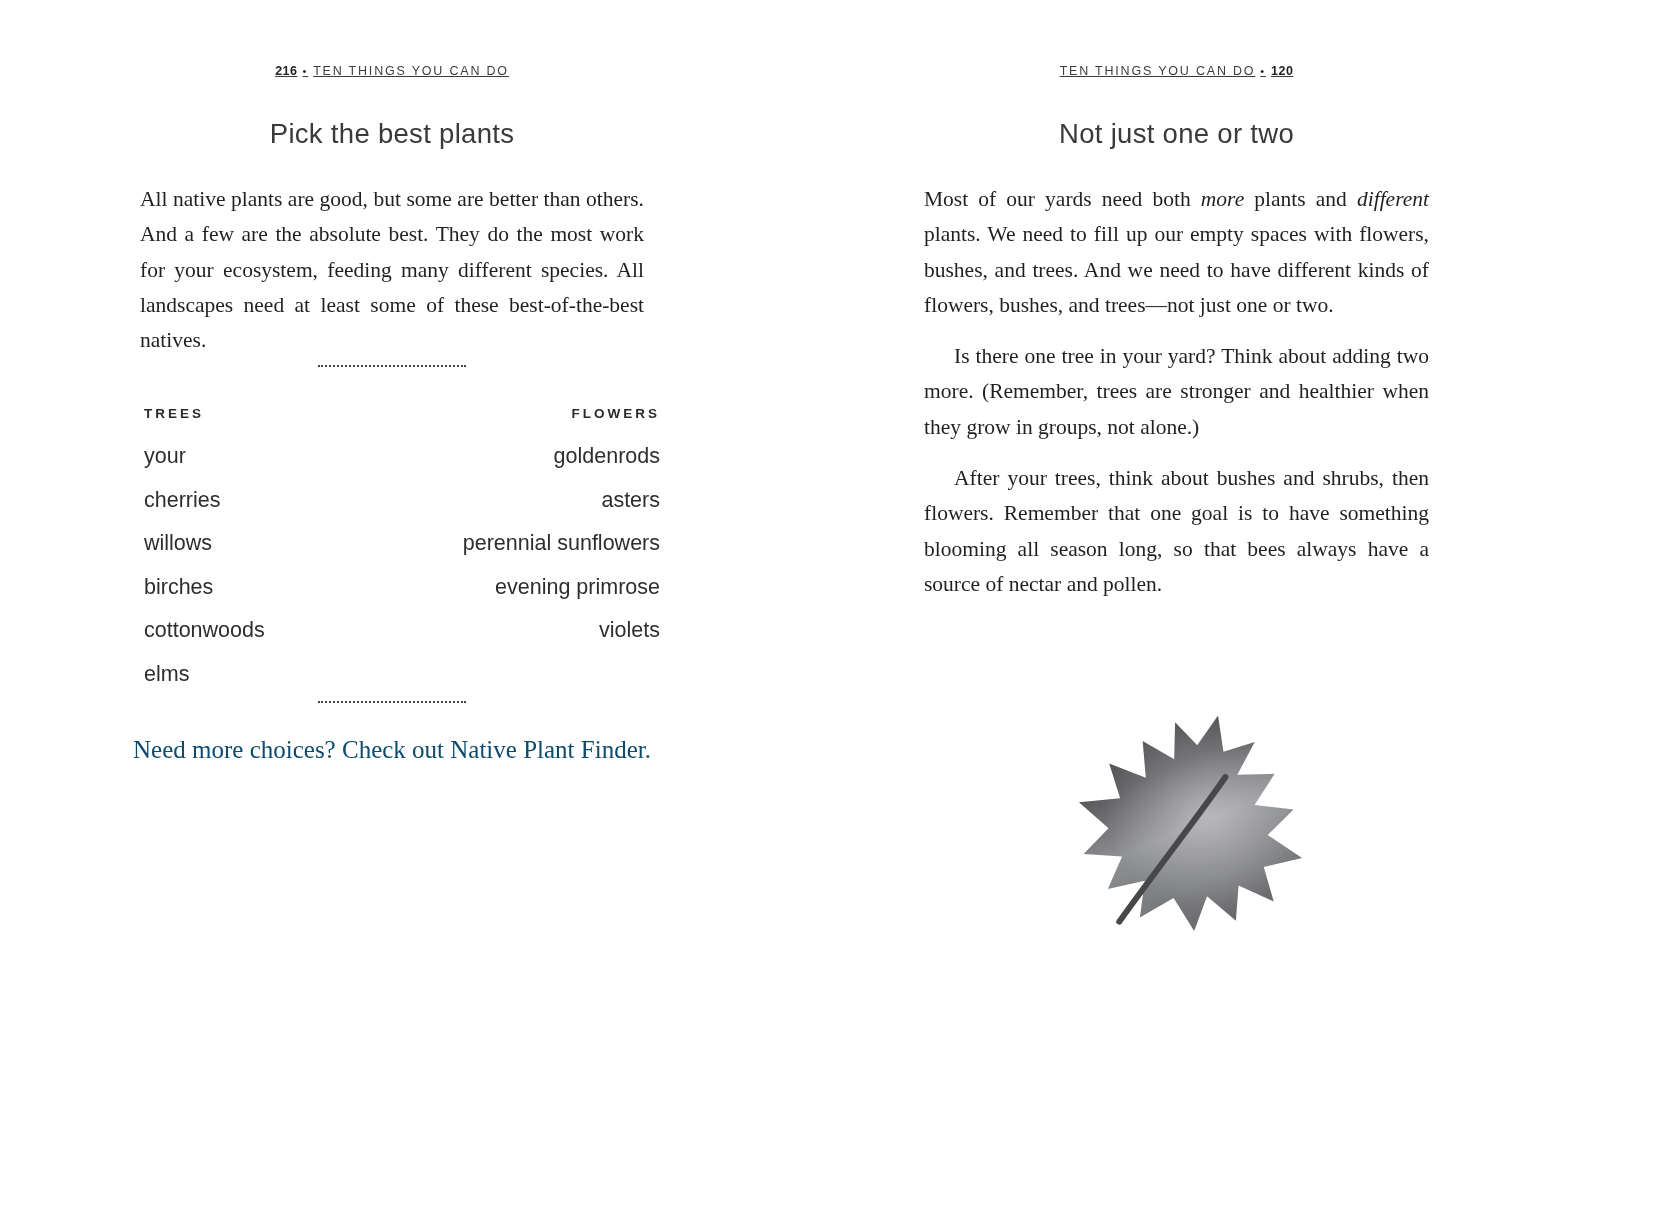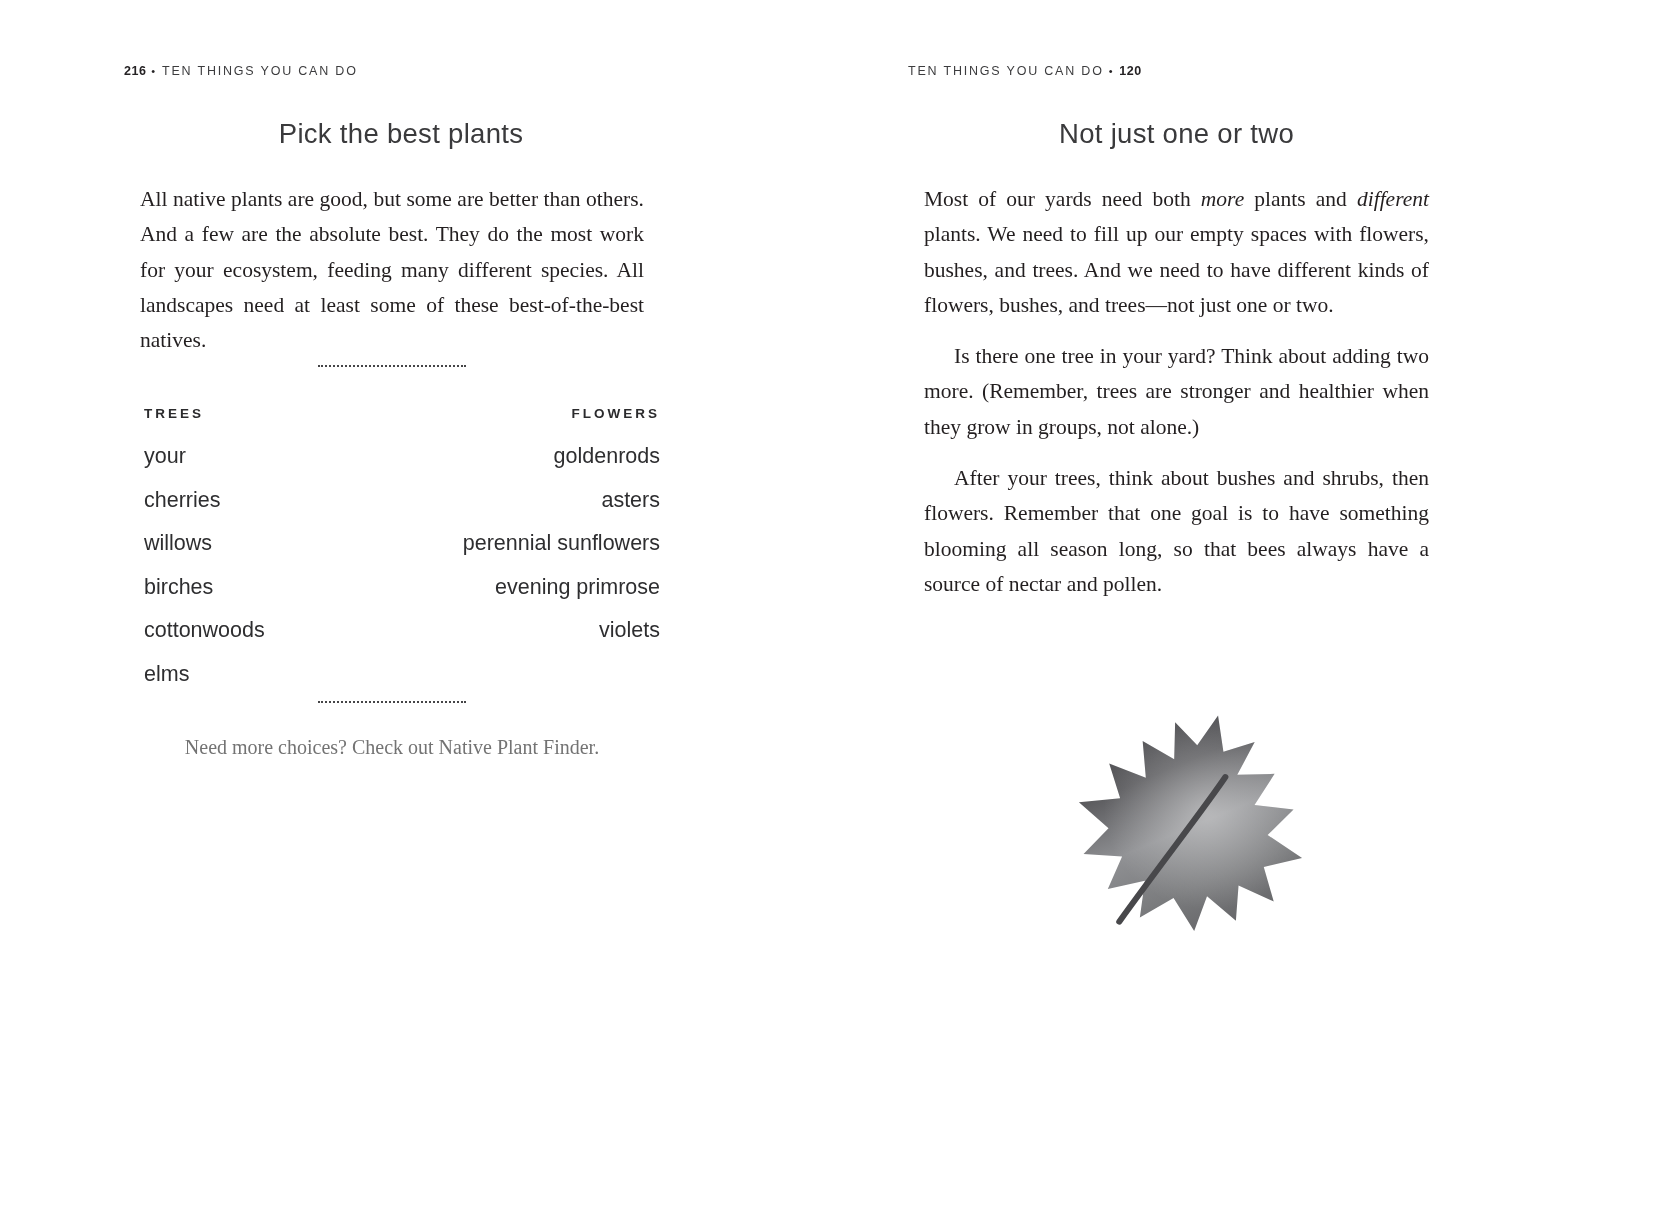--- a/index.html
+++ b/index.html
@@ -18,12 +18,13 @@
   
   .running-head {
     width: 536px;
-    text-align: left;
+    text-align: center;
     font-family: "Liberation Sans", sans-serif;
     font-size: 12.5px;
     letter-spacing: 1.8px;
     color: #3c3c3e;
     white-space: nowrap;
+    text-decoration: underline;
   }
   .running-head .pagenum {
     font-weight: 700;

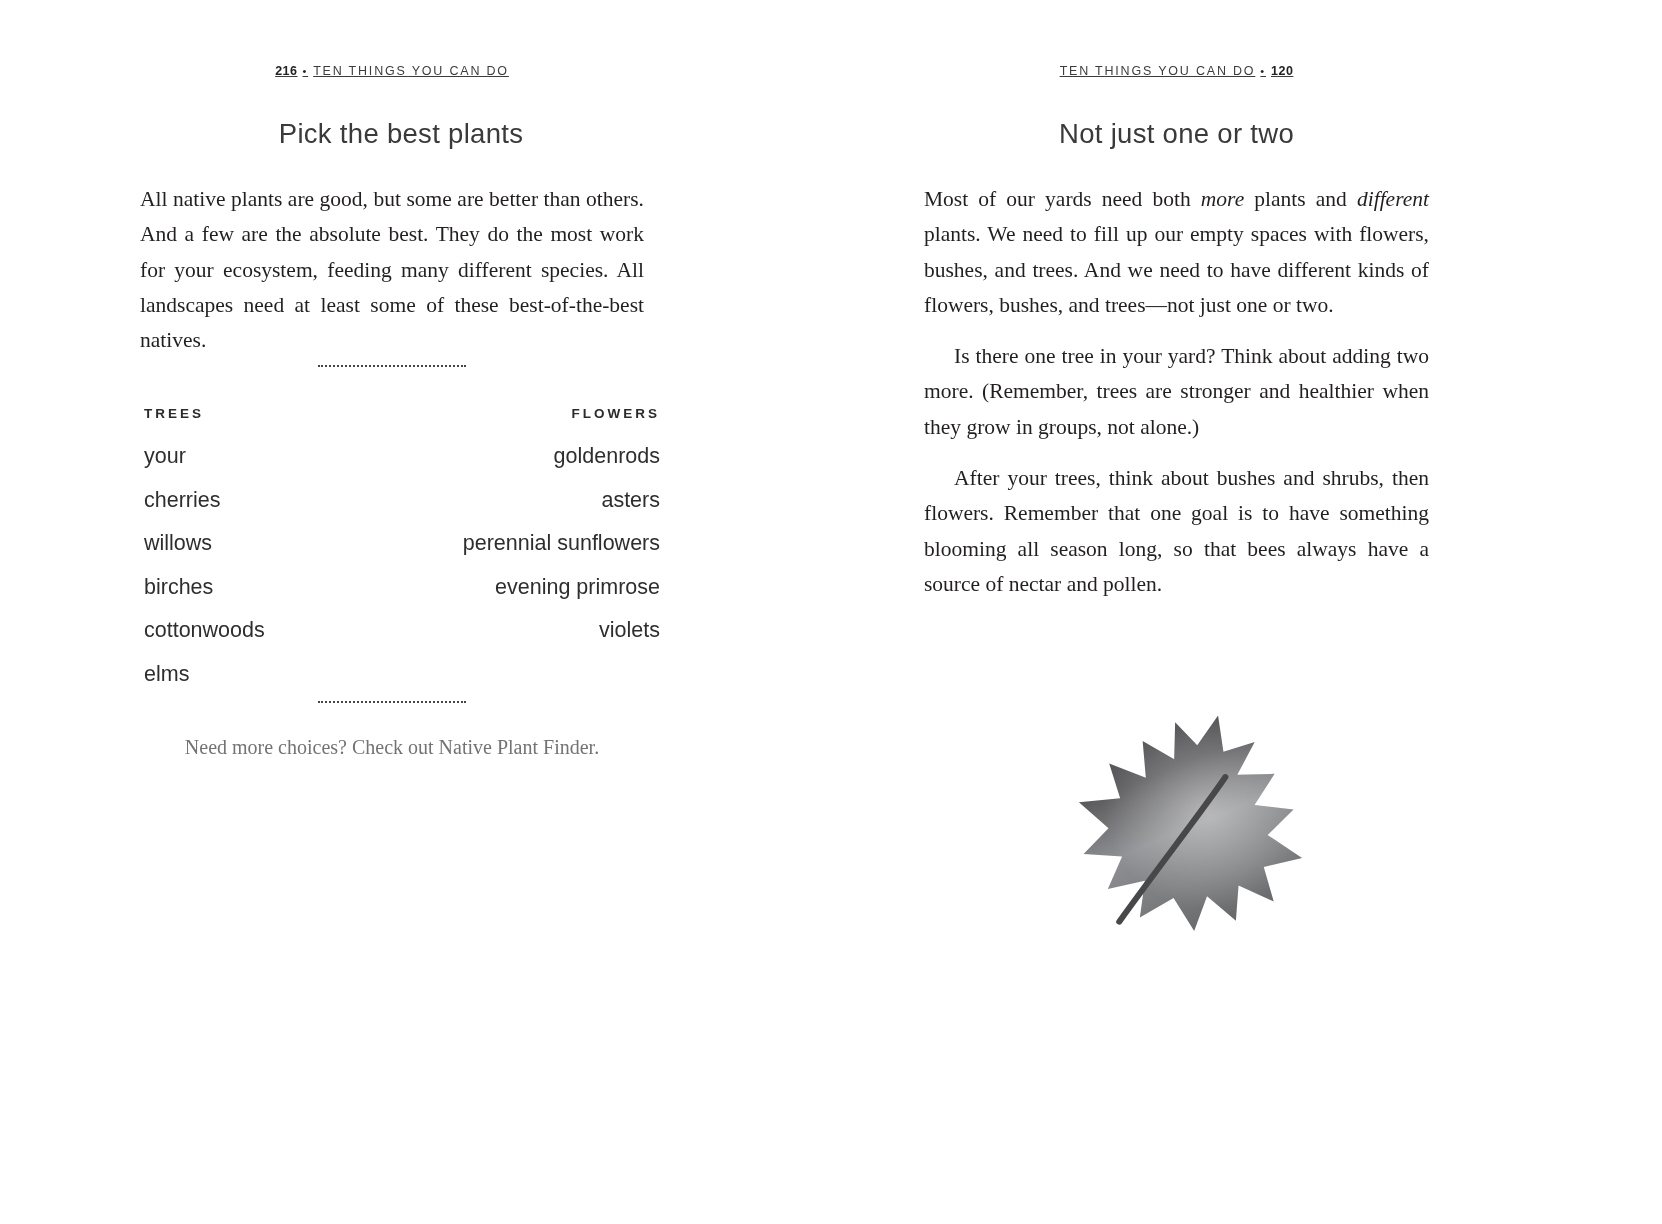--- a/index.html
+++ b/index.html
@@ -106,7 +106,7 @@
   <span class="pagenum">216</span><span class="sep">•</span><span>TEN THINGS YOU CAN DO</span>
 </div>
 
-<div class="abs section-heading" style="left:133px; top:118px;">Pick the best plants</div>
+<div class="abs section-heading" style="left:124px; top:118px;">Pick the best plants</div>
 
 <div class="abs body-text" style="left:124px; top:166px;">
   <p>All native plants are good, but some are better than others. And a few are the absolute best. They do the most work for your ecosystem, feeding many different species. All landscapes need at least some of these best-of-the-best natives.</p>

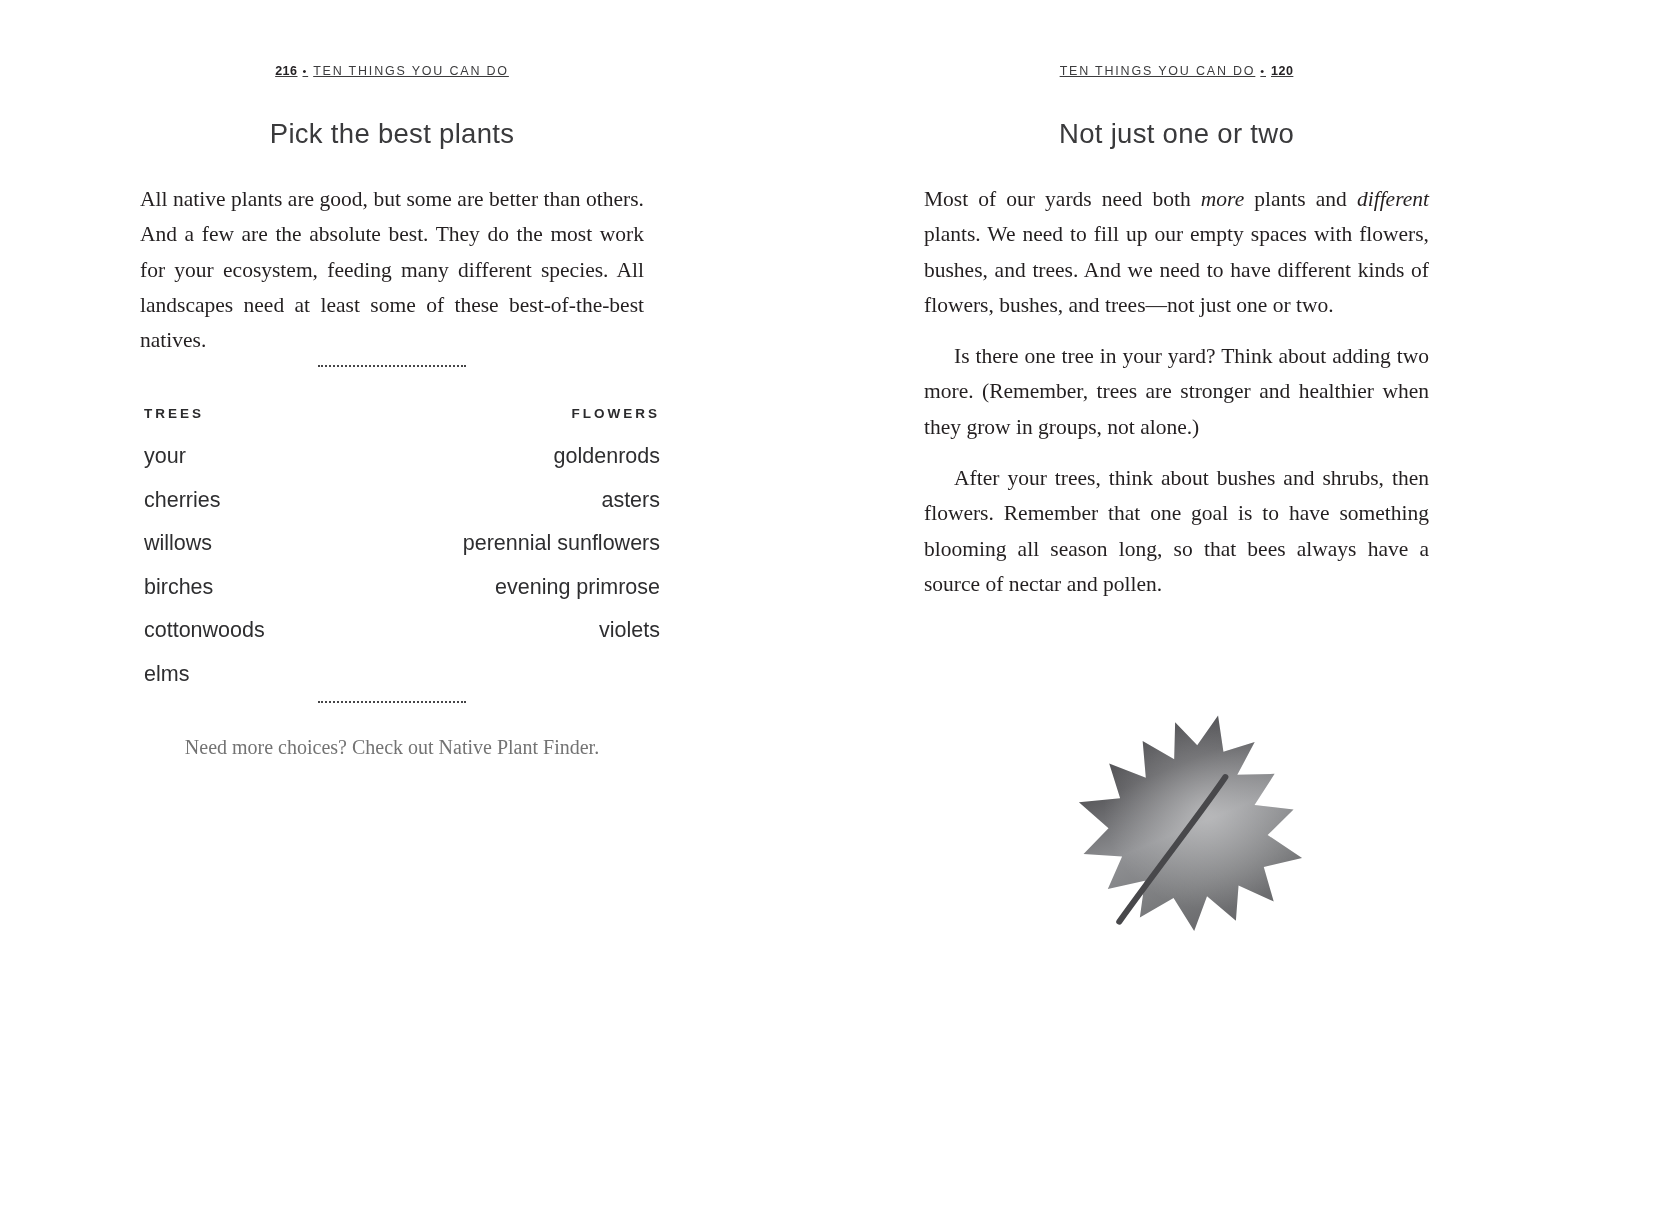--- a/index.html
+++ b/index.html
@@ -95,8 +95,8 @@
   .note-text {
     width: 536px;
     text-align: center;
-    font-size: 20px;
-    color: #737373;
+    font-size: 25px;
+    color: #0c4a6e;
   }
 </style>
 </head>

